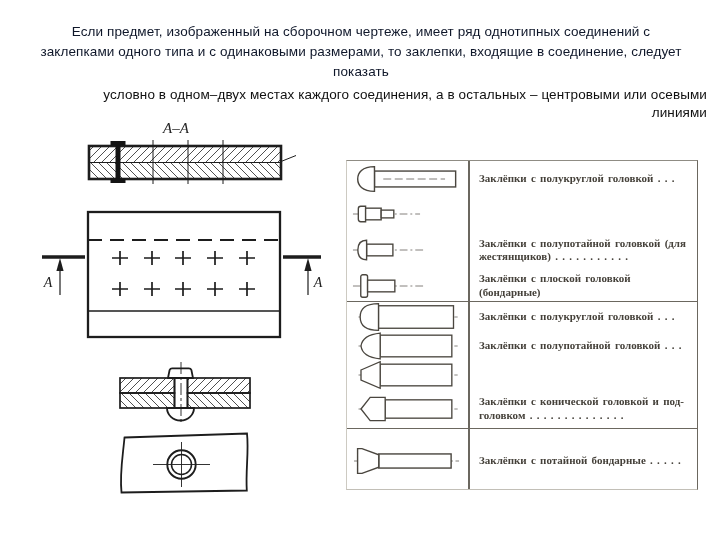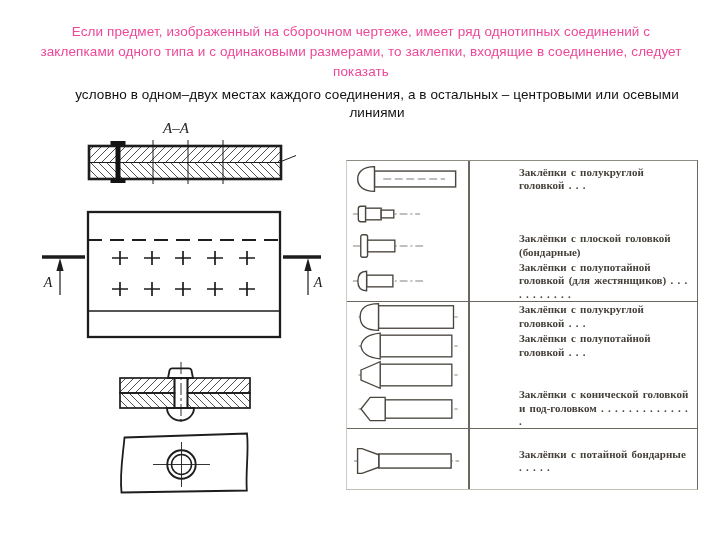--- a/index.html
+++ b/index.html
@@ -12,7 +12,7 @@
   .hdr1{
     position:absolute;left:40px;top:22px;width:642px;
     text-align:center;
-    font-size:13.5px;line-height:20px;color:#ec4899;
+    font-size:13.5px;line-height:20px;color:#0f172a;
     letter-spacing:.1px;
   }
   .hdr2{

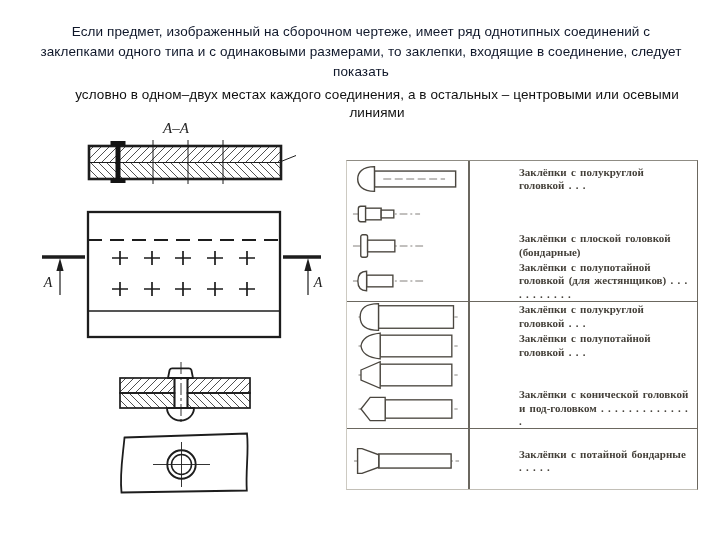--- a/index.html
+++ b/index.html
@@ -17,7 +17,7 @@
   }
   .hdr2{
     position:absolute;left:47px;top:86px;width:660px;
-    text-align:center;
+    text-align:right;
     font-size:13.5px;line-height:18px;color:#101010;
     letter-spacing:.1px;
   }

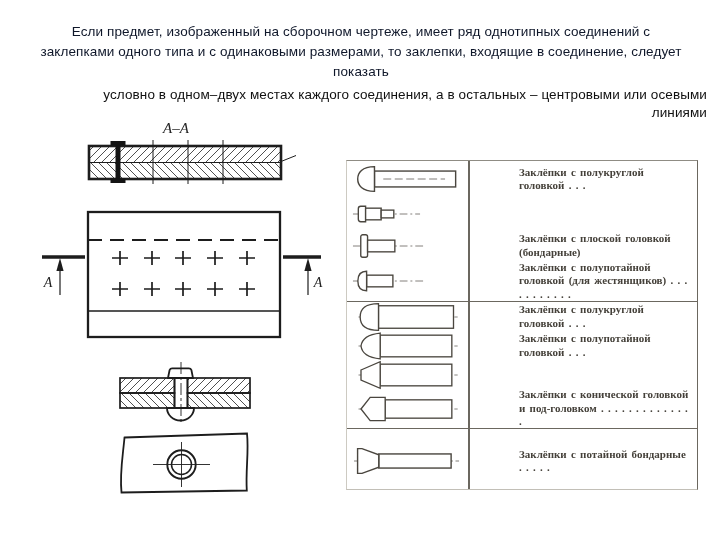--- a/index.html
+++ b/index.html
@@ -49,7 +49,6 @@
     font-family:"Liberation Serif",serif;font-weight:bold;
     font-size:11px;line-height:13.5px;color:#45413a;
     word-spacing:1.5px;
-    margin-left:40px;
   }
   .h36{height:36px}.h33{height:33px}.h31{height:31px}.h40{height:40px}
   .h29{height:29px}.h39{height:39px}.h64{height:64px}

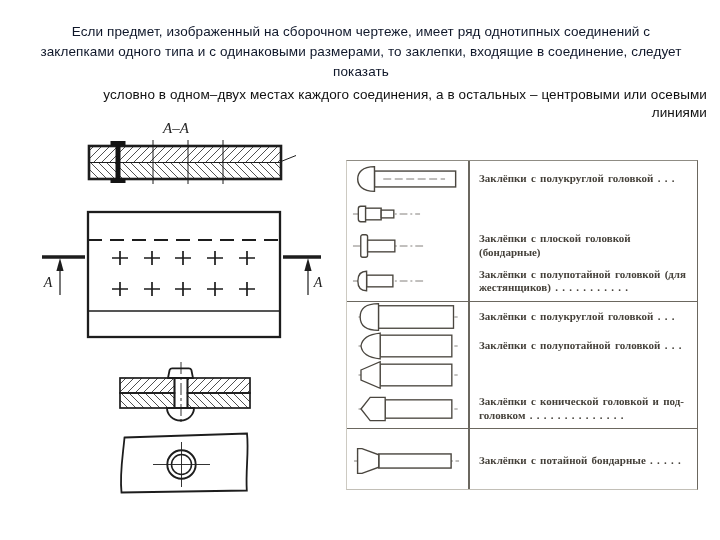--- a/index.html
+++ b/index.html
@@ -167,6 +167,16 @@
         </svg>
       </div>
     </div>
+    <div class="trow h40">
+      <div class="ticon">
+        <svg class="rsvg" width="74" height="24" viewBox="0 0 76 24">
+          <path d="M1,12 H74" stroke-width="0.7" stroke-dasharray="8 3 2 3" fill="none"></path>
+          <rect x="15" y="6" width="27" height="12" stroke-width="1.4"></rect>
+          <path d="M6,12 C6,5 10,2 15,2 L15,22 C10,22 6,19 6,12 Z" stroke-width="1.4"></path>
+        </svg>
+      </div>
+      <div class="tlabel">Заклёпки с полупотайной головкой (для жестянщиков) . . . . . .   . . . . .</div>
+    </div>
     <div class="trow h31">
       <div class="ticon">
         <svg class="rsvg" width="74" height="26" viewBox="0 0 76 26">
@@ -177,16 +187,6 @@
       </div>
       <div class="tlabel">Заклёпки с плоской головкой (бондарные)</div>
     </div>
-    <div class="trow h40">
-      <div class="ticon">
-        <svg class="rsvg" width="74" height="24" viewBox="0 0 76 24">
-          <path d="M1,12 H74" stroke-width="0.7" stroke-dasharray="8 3 2 3" fill="none"></path>
-          <rect x="15" y="6" width="27" height="12" stroke-width="1.4"></rect>
-          <path d="M6,12 C6,5 10,2 15,2 L15,22 C10,22 6,19 6,12 Z" stroke-width="1.4"></path>
-        </svg>
-      </div>
-      <div class="tlabel">Заклёпки с полупотайной головкой (для жестянщиков) . . . . . .   . . . . .</div>
-    </div>
   </div>
 
   <div class="tgroup b">

